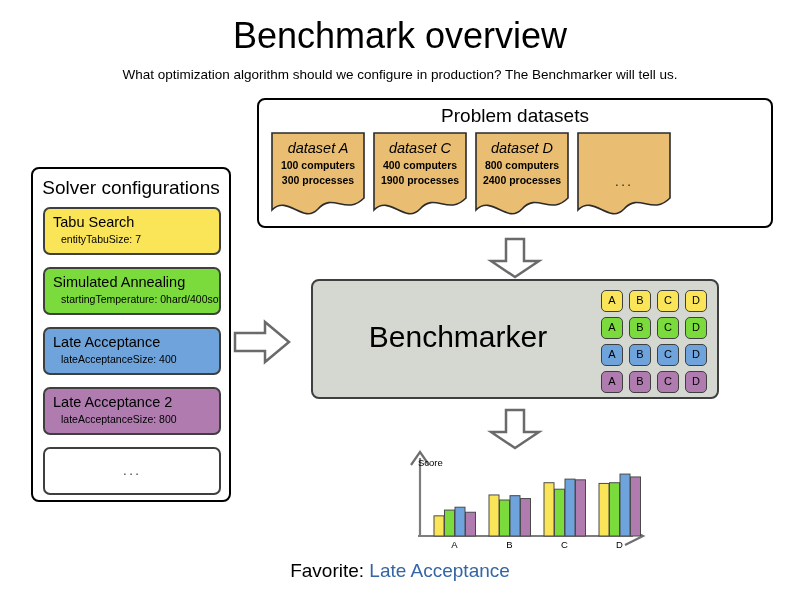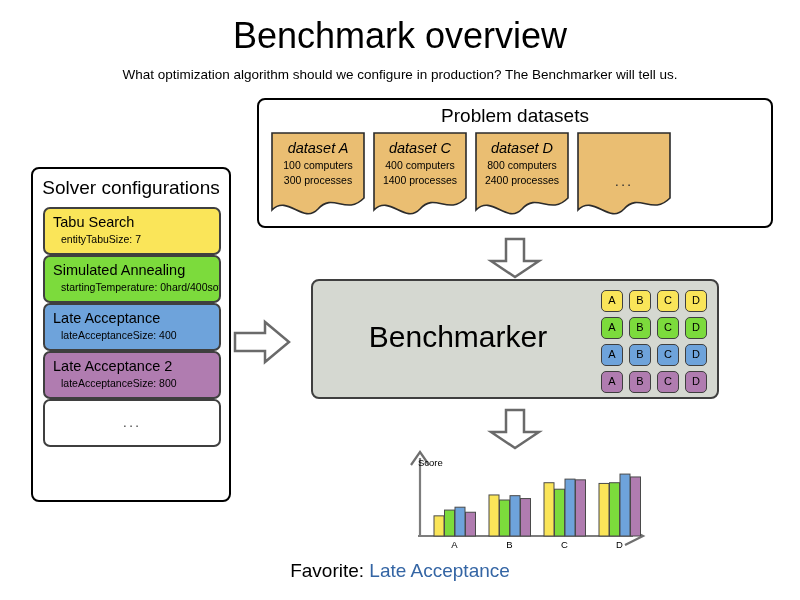--- a/index.html
+++ b/index.html
@@ -133,6 +133,7 @@
   .dataset-line {
     font-size: 10.5px;
     line-height: 15px;
+    font-weight: bold;
   }
   .dataset-card.ellipsis .dataset-dots {
     font-size: 15px;

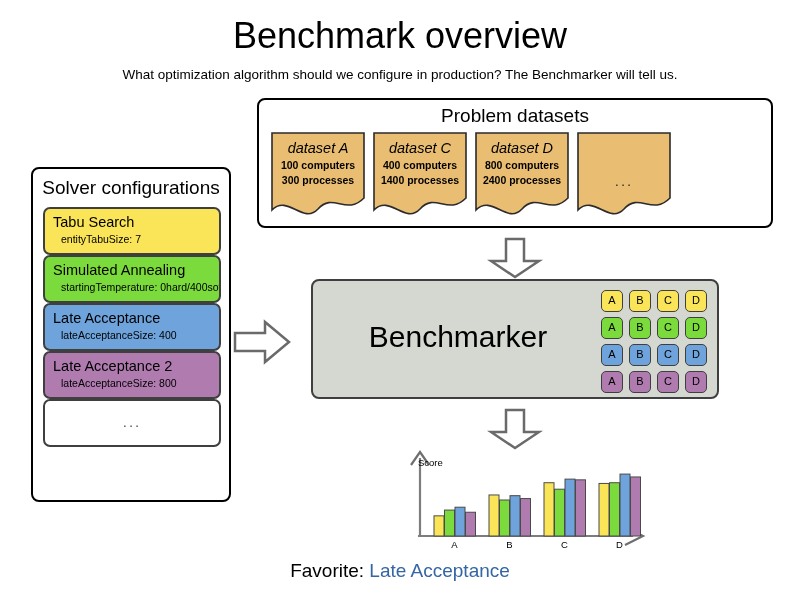--- a/index.html
+++ b/index.html
@@ -260,7 +260,7 @@
         <div class="dataset-text">
           <div class="dataset-name">dataset C</div>
           <div class="dataset-line">400 computers</div>
-          <div class="dataset-line">1400 processes</div>
+          <div class="dataset-line">1900 processes</div>
         </div>
       </div>
       <div class="dataset-card">

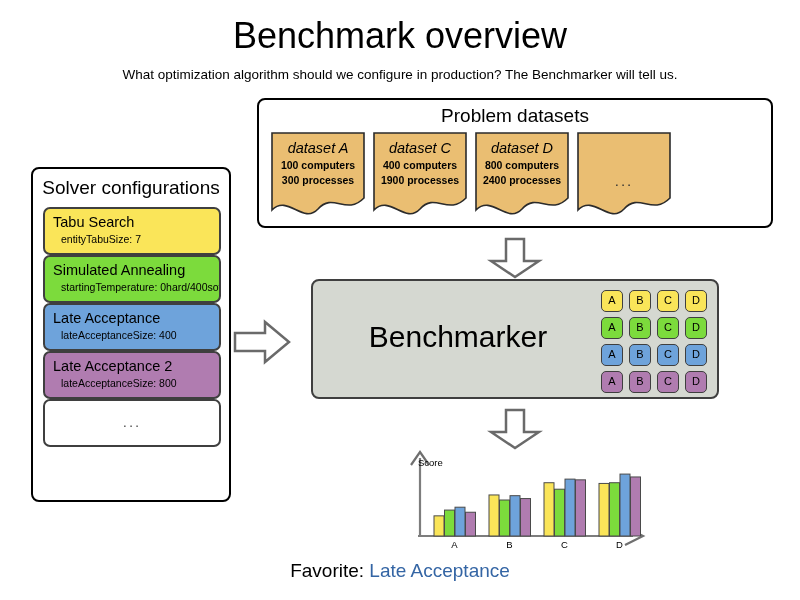--- a/index.html
+++ b/index.html
@@ -64,7 +64,7 @@
     box-sizing: border-box;
     width: 178px;
     height: 48px;
-    margin-bottom: 0;
+    margin-bottom: 12px;
     border: 2px solid #3f3f3f;
     border-radius: 7px;
     padding: 4px 8px 0 8px;

